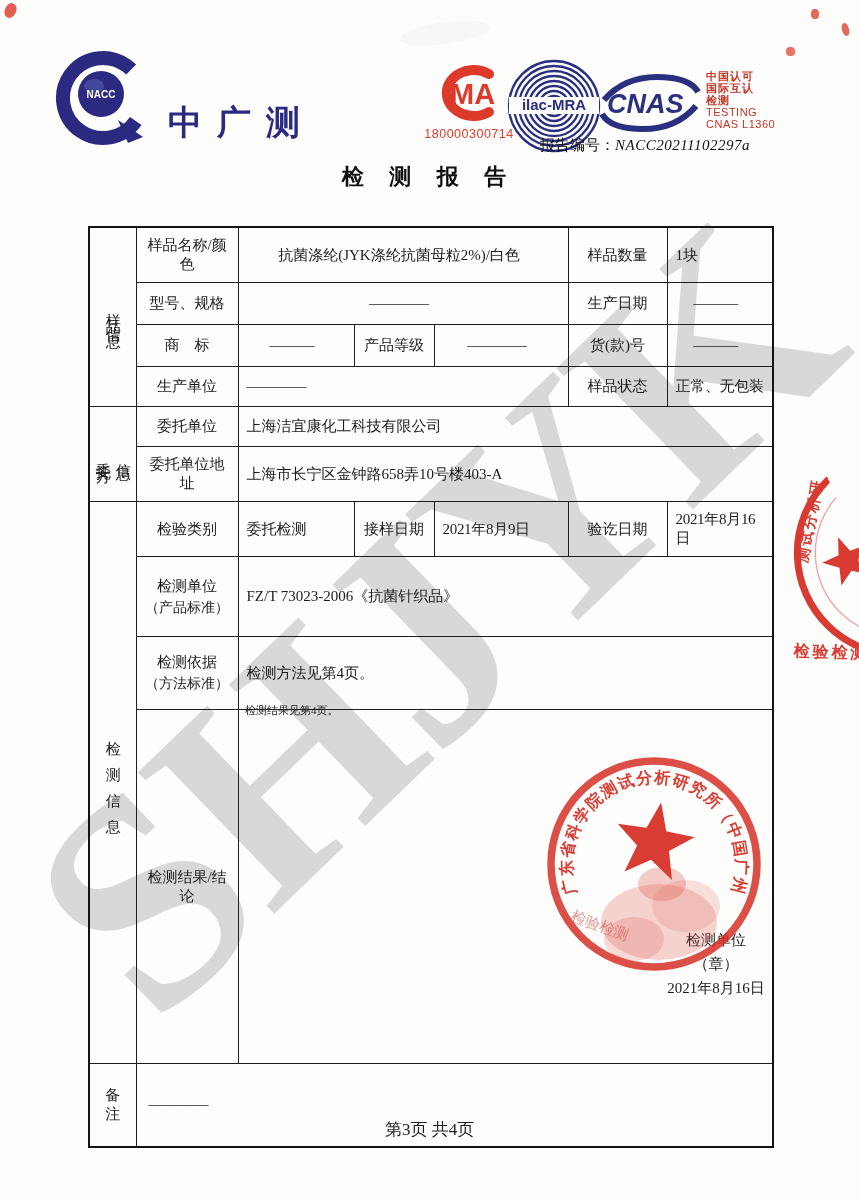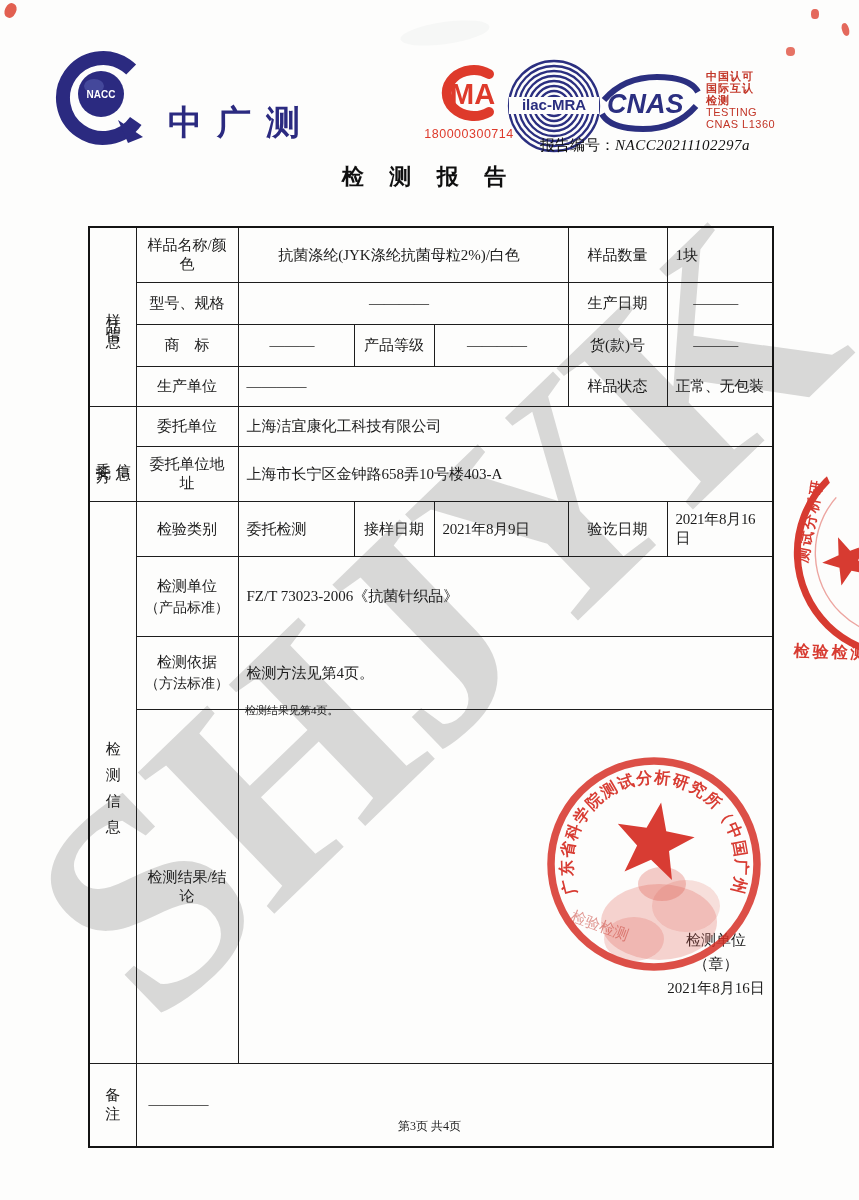--- a/index.html
+++ b/index.html
@@ -52,7 +52,7 @@
   .result-note{position:absolute;left:245px;top:703px;font-size:11px;z-index:2;}
   .seal-block{position:absolute;left:640px;top:928px;width:152px;text-align:center;
               font-size:15px;line-height:24px;z-index:2;}
-  .footer{position:absolute;left:0;top:1118px;width:859px;text-align:center;font-size:12px;color:#222;}
+  .footer{position:absolute;left:0;top:1118px;width:859px;text-align:center;font-size:17px;color:#222;}
 
   
   .stamp-main{position:absolute;left:534px;top:744px;width:240px;height:240px;z-index:3;opacity:.94;}

